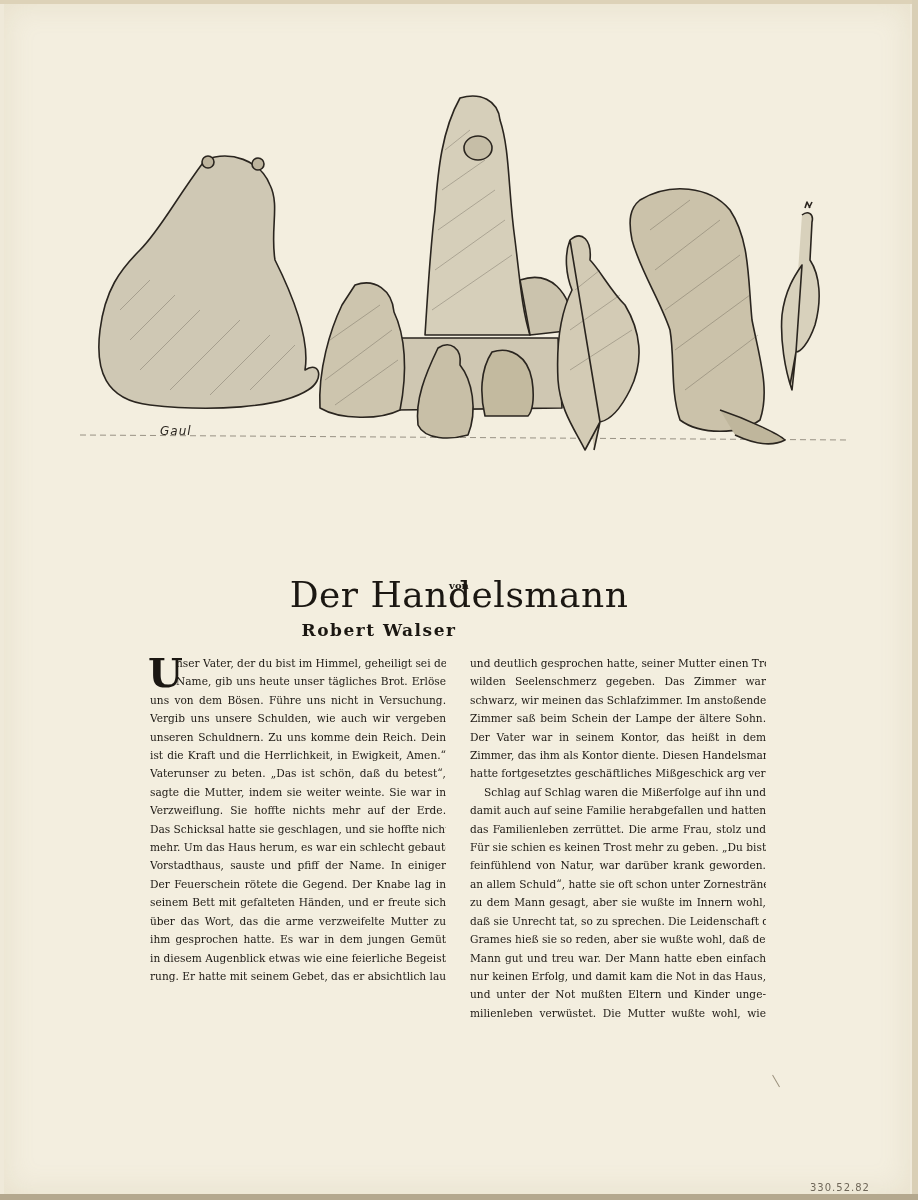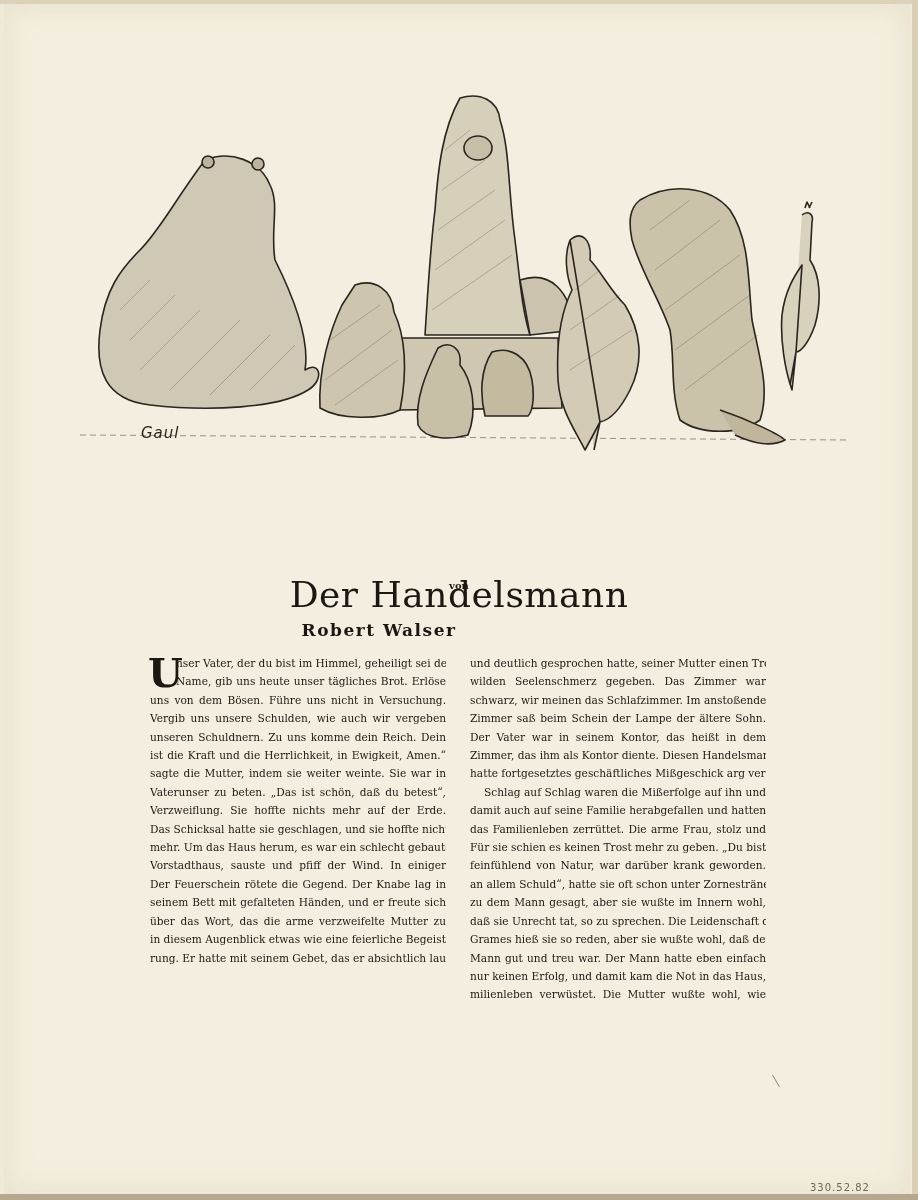--- a/index.html
+++ b/index.html
@@ -63,10 +63,10 @@
     }
     .signature {
       position: absolute;
-      left: 141px;
+      left: 160px;
       top: 424px;
       font-family: "DejaVu Sans", sans-serif;
-      font-size: 15px;
+      font-size: 12px;
       font-style: italic;
       letter-spacing: 1px;
       color: #2b2620;

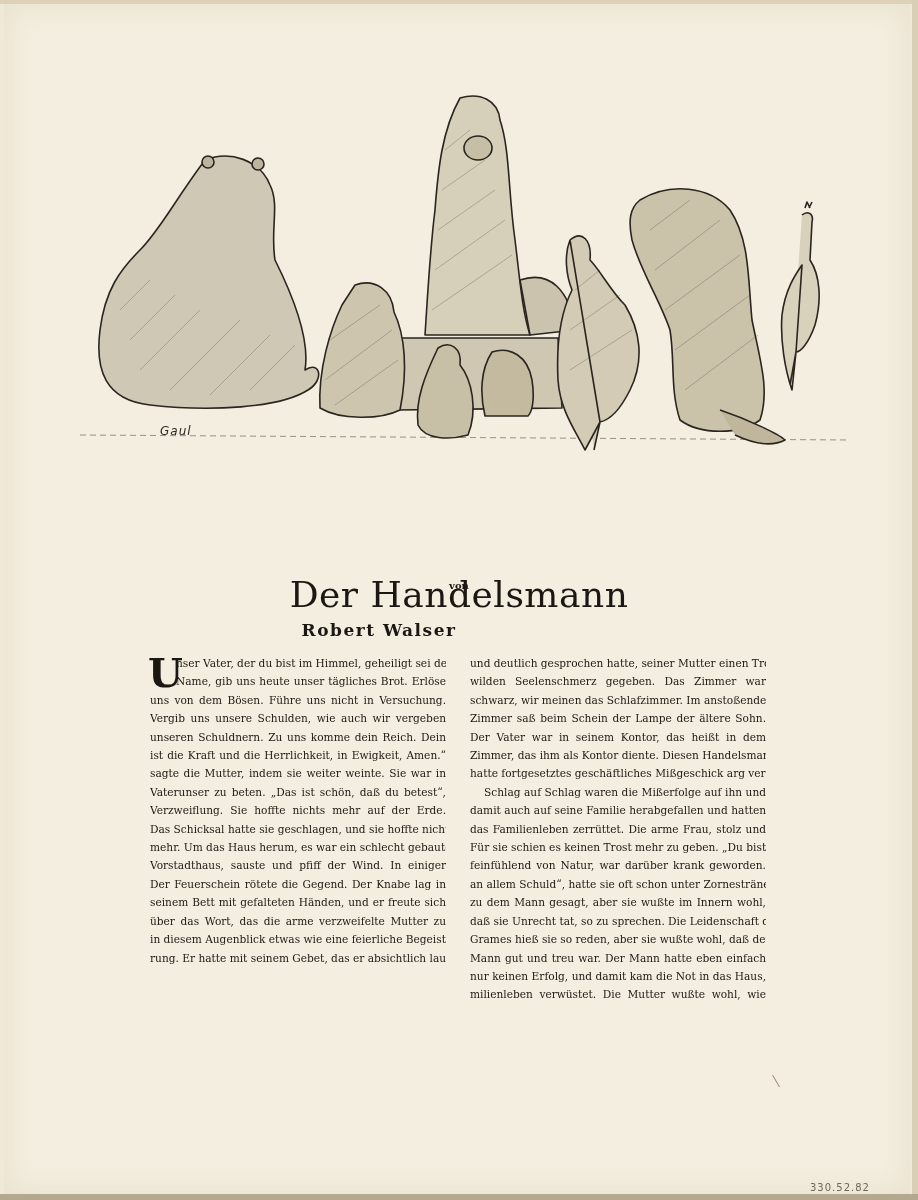--- a/index.html
+++ b/index.html
@@ -225,8 +225,8 @@
   <span class="line">Vergib uns unsere Schulden, wie auch wir vergeben</span>
   <span class="line">unseren Schuldnern. Zu uns komme dein Reich. Dein</span>
   <span class="line">ist die Kraft und die Herrlichkeit, in Ewigkeit, Amen.“</span>
+  <span class="line">Vaterunser zu beten. „Das ist schön, daß du betest“,</span>
   <span class="line">sagte die Mutter, indem sie weiter weinte. Sie war in</span>
-  <span class="line">Vaterunser zu beten. „Das ist schön, daß du betest“,</span>
   <span class="line">Verzweiflung. Sie hoffte nichts mehr auf der Erde.</span>
   <span class="line">Das Schicksal hatte sie geschlagen, und sie hoffte nichts</span>
   <span class="line">mehr. Um das Haus herum, es war ein schlecht gebautes</span>

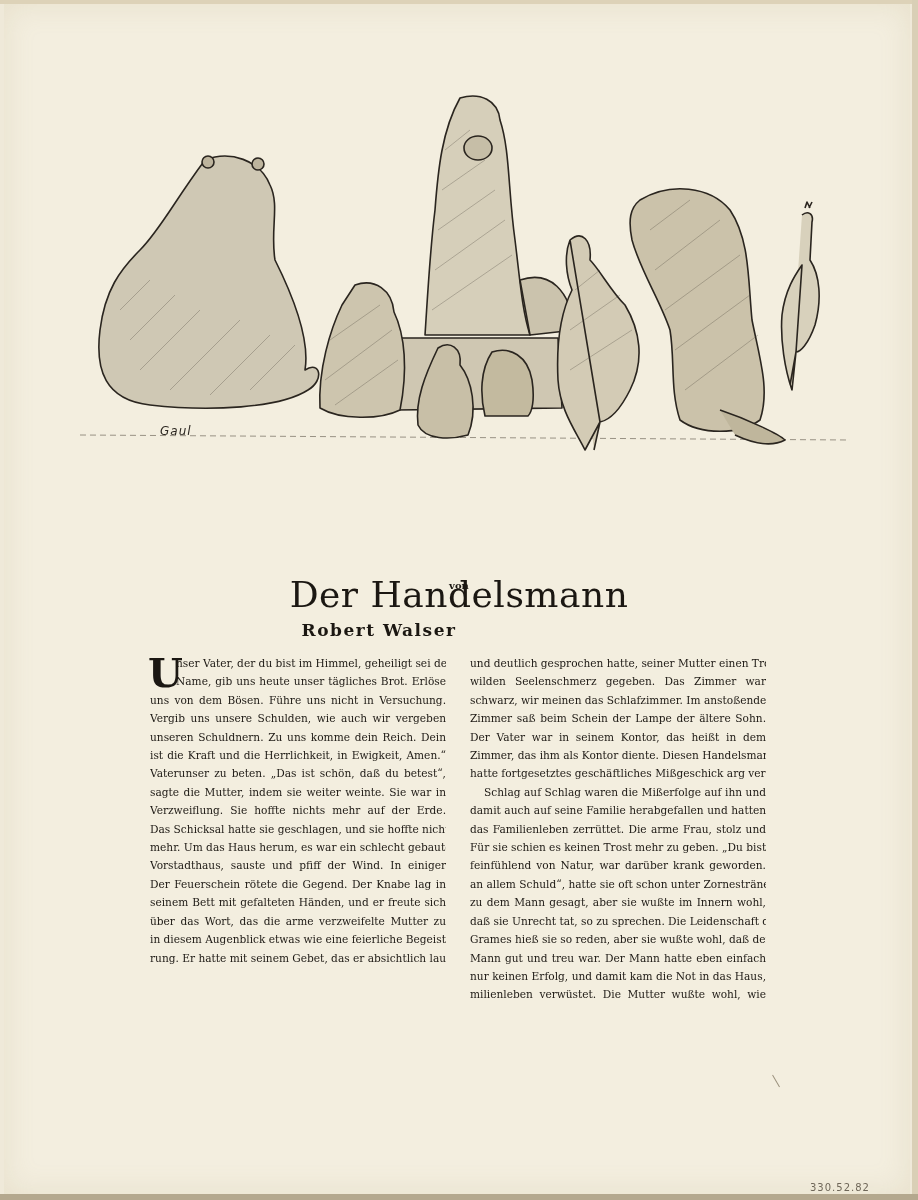--- a/index.html
+++ b/index.html
@@ -230,7 +230,7 @@
   <span class="line">Verzweiflung. Sie hoffte nichts mehr auf der Erde.</span>
   <span class="line">Das Schicksal hatte sie geschlagen, und sie hoffte nichts</span>
   <span class="line">mehr. Um das Haus herum, es war ein schlecht gebautes</span>
-  <span class="line">Vorstadthaus, sauste und pfiff der Wind. In einiger</span>
+  <span class="line">Vorstadthaus, sauste und pfiff der Name. In einiger</span>
   <span class="line">Der Feuerschein rötete die Gegend. Der Knabe lag in</span>
   <span class="line">seinem Bett mit gefalteten Händen, und er freute sich</span>
   <span class="line">über das Wort, das die arme verzweifelte Mutter zu</span>

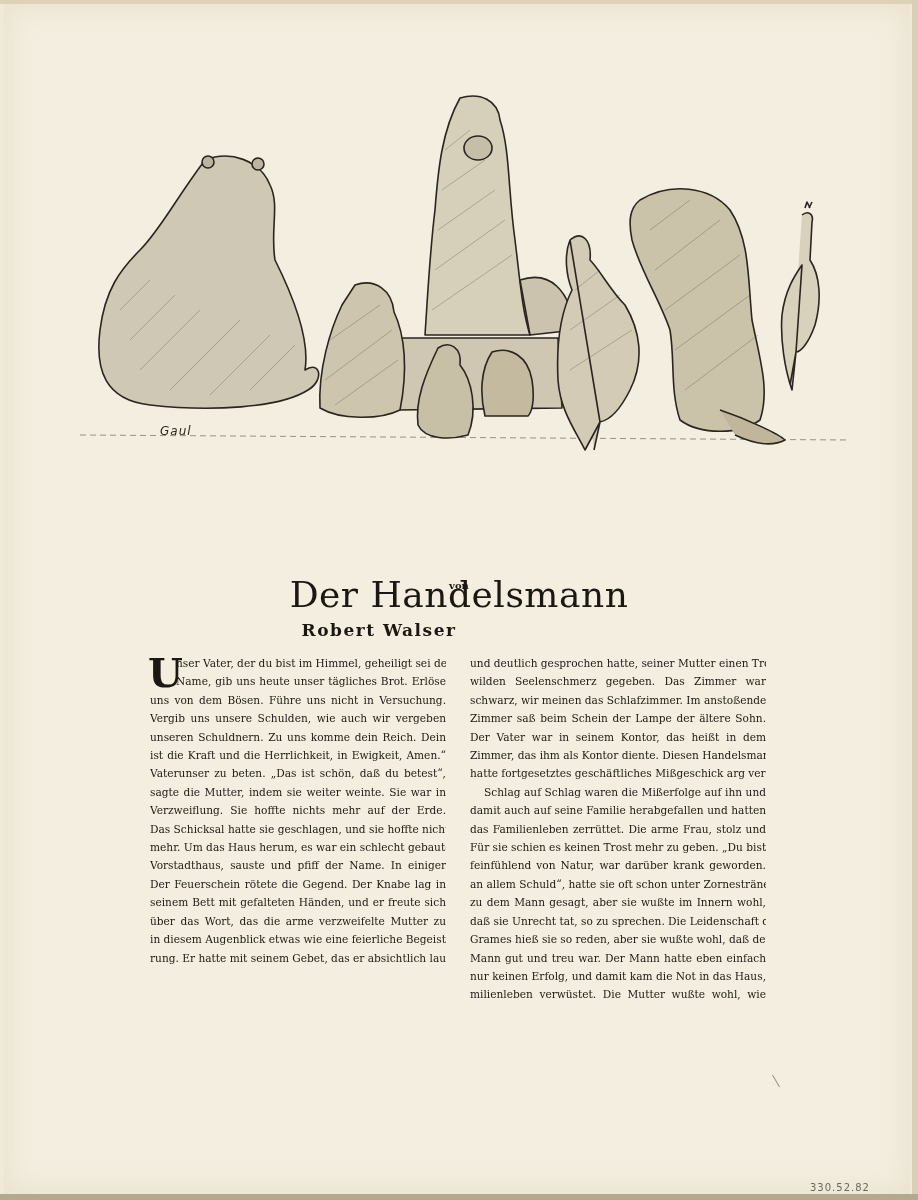--- a/index.html
+++ b/index.html
@@ -234,6 +234,7 @@
   <span class="line">Der Feuerschein rötete die Gegend. Der Knabe lag in</span>
   <span class="line">seinem Bett mit gefalteten Händen, und er freute sich</span>
   <span class="line">über das Wort, das die arme verzweifelte Mutter zu</span>
+  <span class="line">ihm gesprochen hatte. Es war in dem jungen Gemüt</span>
   <span class="line">in diesem Augenblick etwas wie eine feierliche Begeiste-</span>
   <span class="line">rung. Er hatte mit seinem Gebet, das er absichtlich laut</span>
 </div>

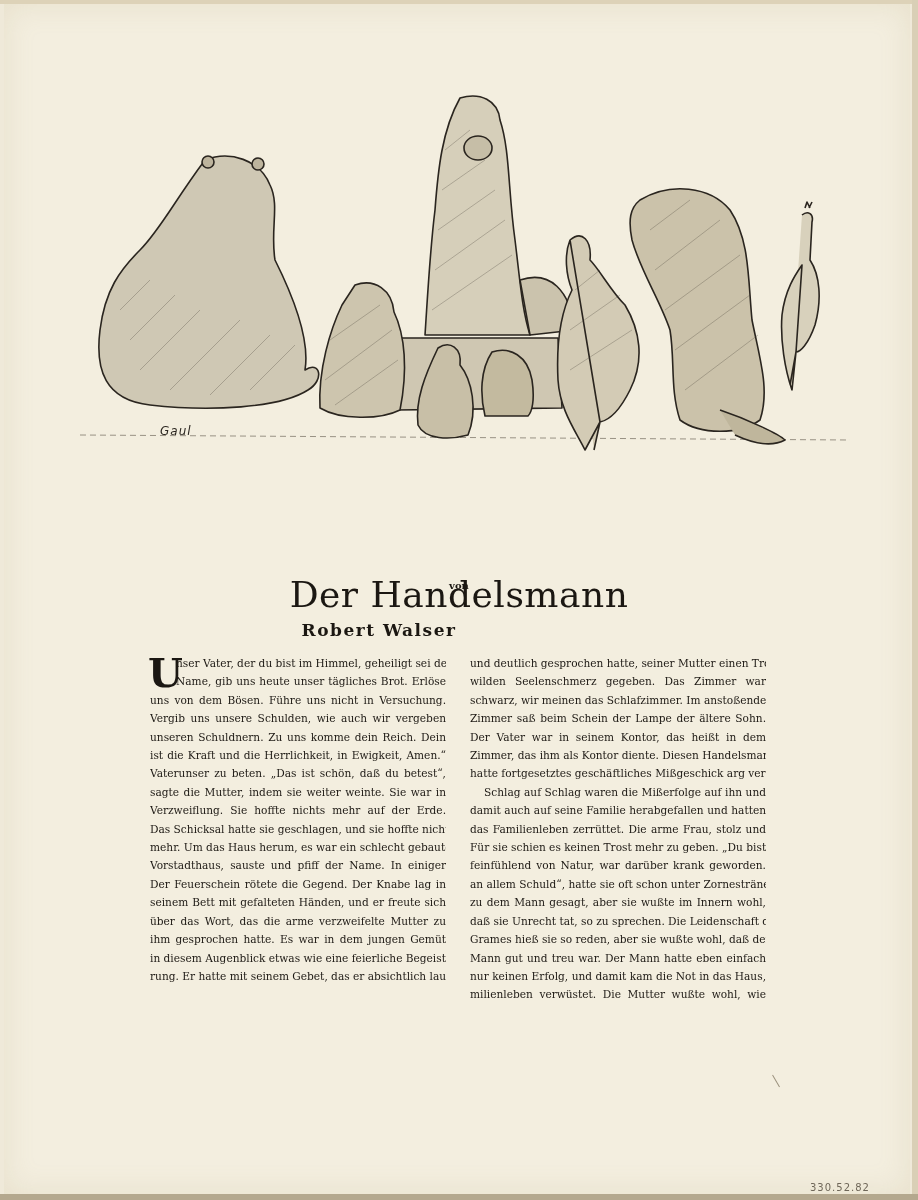--- a/index.html
+++ b/index.html
@@ -258,6 +258,7 @@
   <span class="line">Grames hieß sie so reden, aber sie wußte wohl, daß der</span>
   <span class="line">Mann gut und treu war. Der Mann hatte eben einfach</span>
   <span class="line">nur keinen Erfolg, und damit kam die Not in das Haus,</span>
+  <span class="line">und unter der Not mußten Eltern und Kinder unge-</span>
   <span class="line">milienleben verwüstet. Die Mutter wußte wohl, wie</span>
 </div>
 

